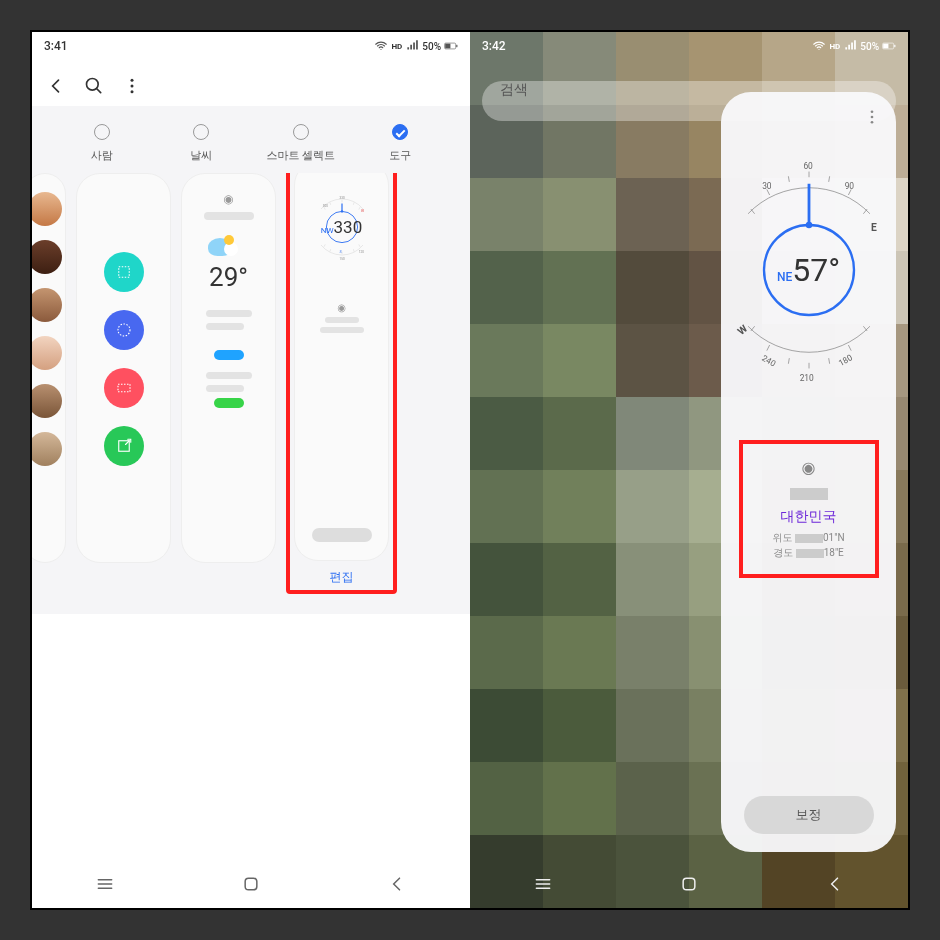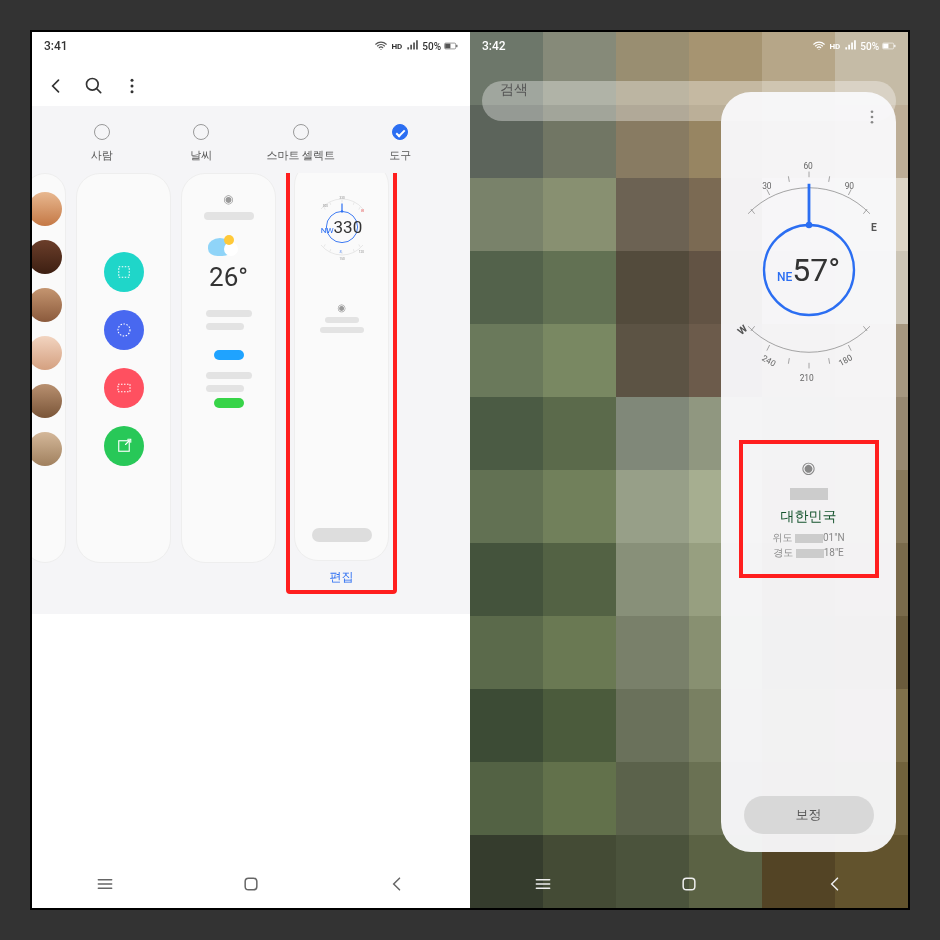--- a/index.html
+++ b/index.html
@@ -187,7 +187,7 @@
           <span class="loc-icon">◉</span>
           <div class="bar"></div>
           <div class="cloud"></div>
-          <div class="temp">26°</div>
+          <div class="temp">29°</div>
           <div class="weather-bars">
               <div class="bar"></div>
               <div class="bar" style="width:38px"></div>

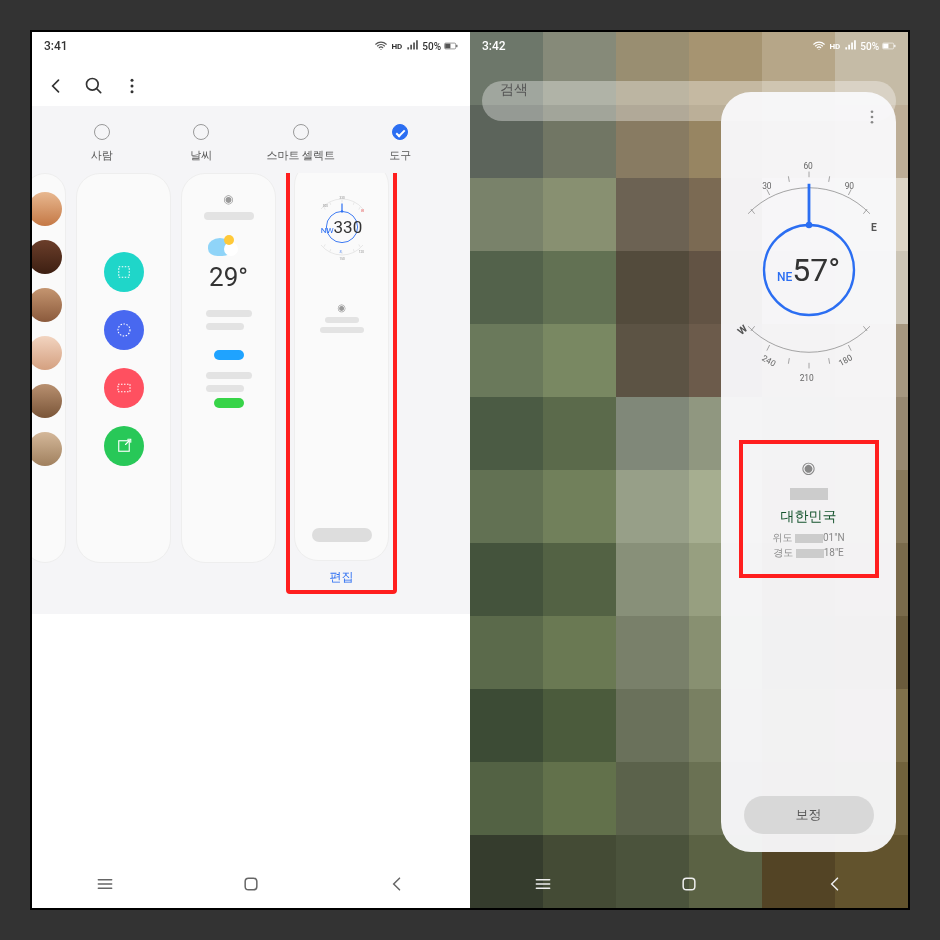--- a/index.html
+++ b/index.html
@@ -80,7 +80,7 @@
 .location-box{border:4px solid #ff1e1e;width:140px;margin-top:40px;padding:14px 8px;text-align:center;color:#555;}
 .location-box .pin{color:#888;}
 .location-box .redact{display:inline-block;background:#ccc;width:38px;height:12px;vertical-align:middle;}
-.country{font-size:14px;margin:6px 0 4px;color:#14532d;}
+.country{font-size:14px;margin:6px 0 4px;color:#6d28d9;}
 .coord{font-size:10px;color:#888;line-height:1.5;}
 
 .calibrate-btn{margin-top:auto;background:#d8d8d8;border-radius:20px;padding:10px 0;width:130px;text-align:center;font-size:13px;color:#555;}

